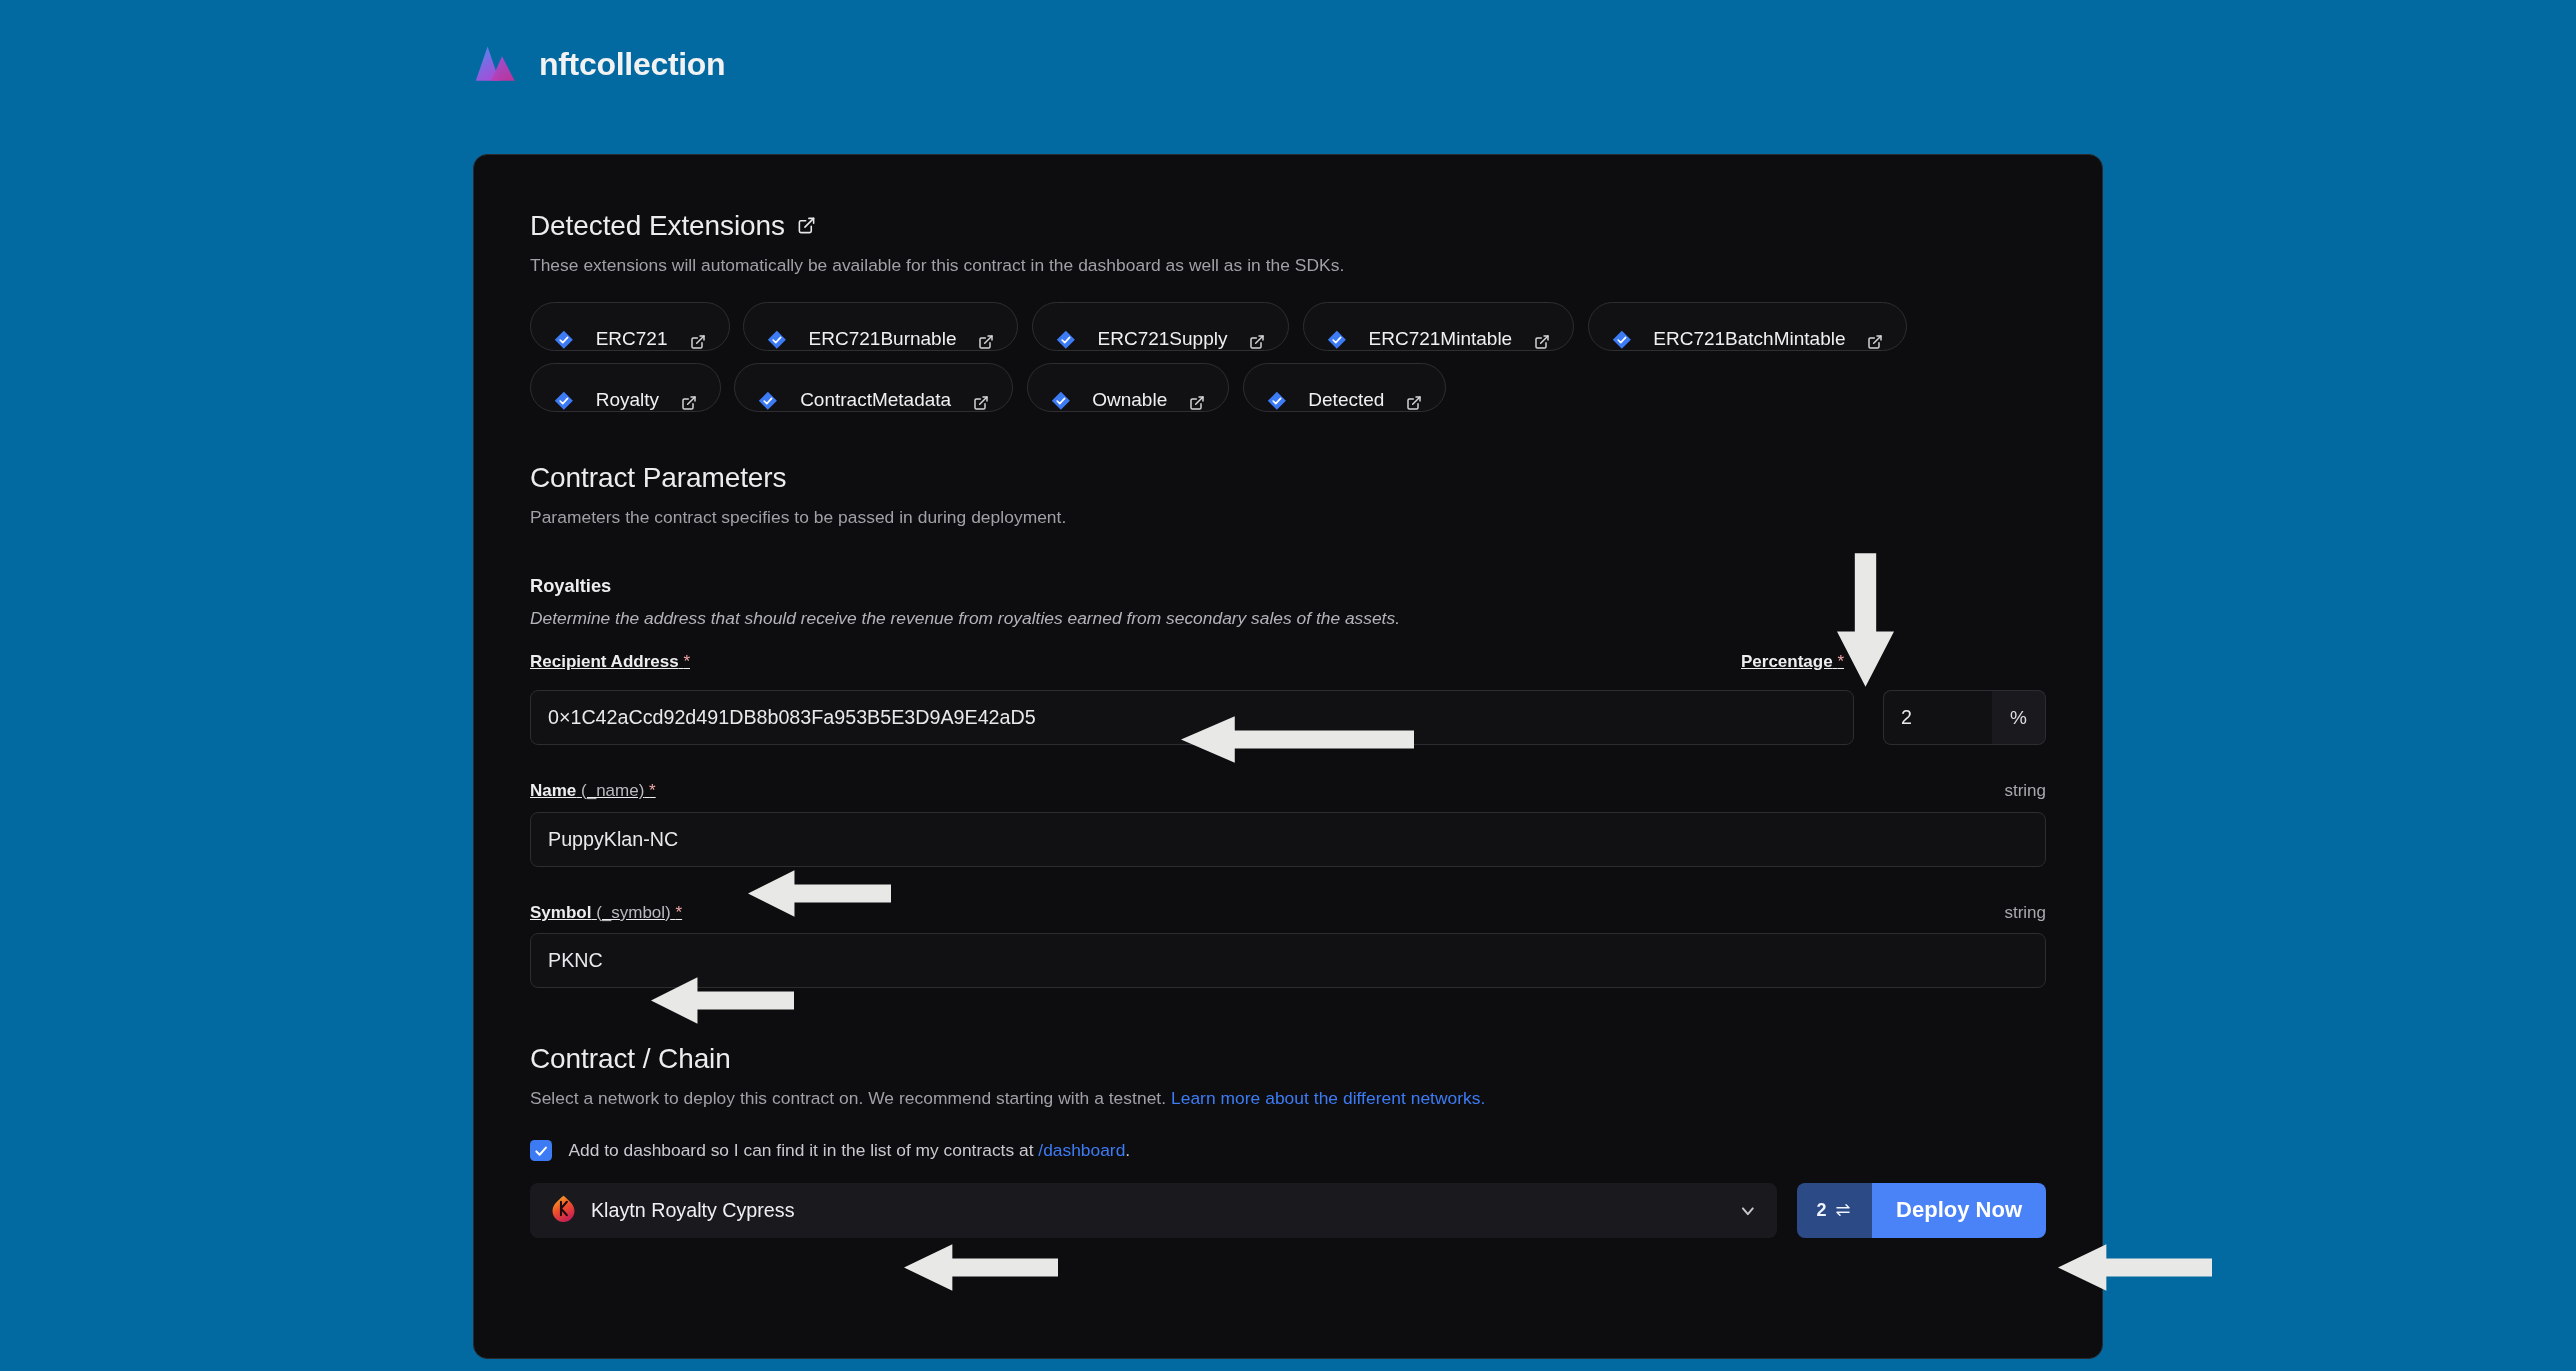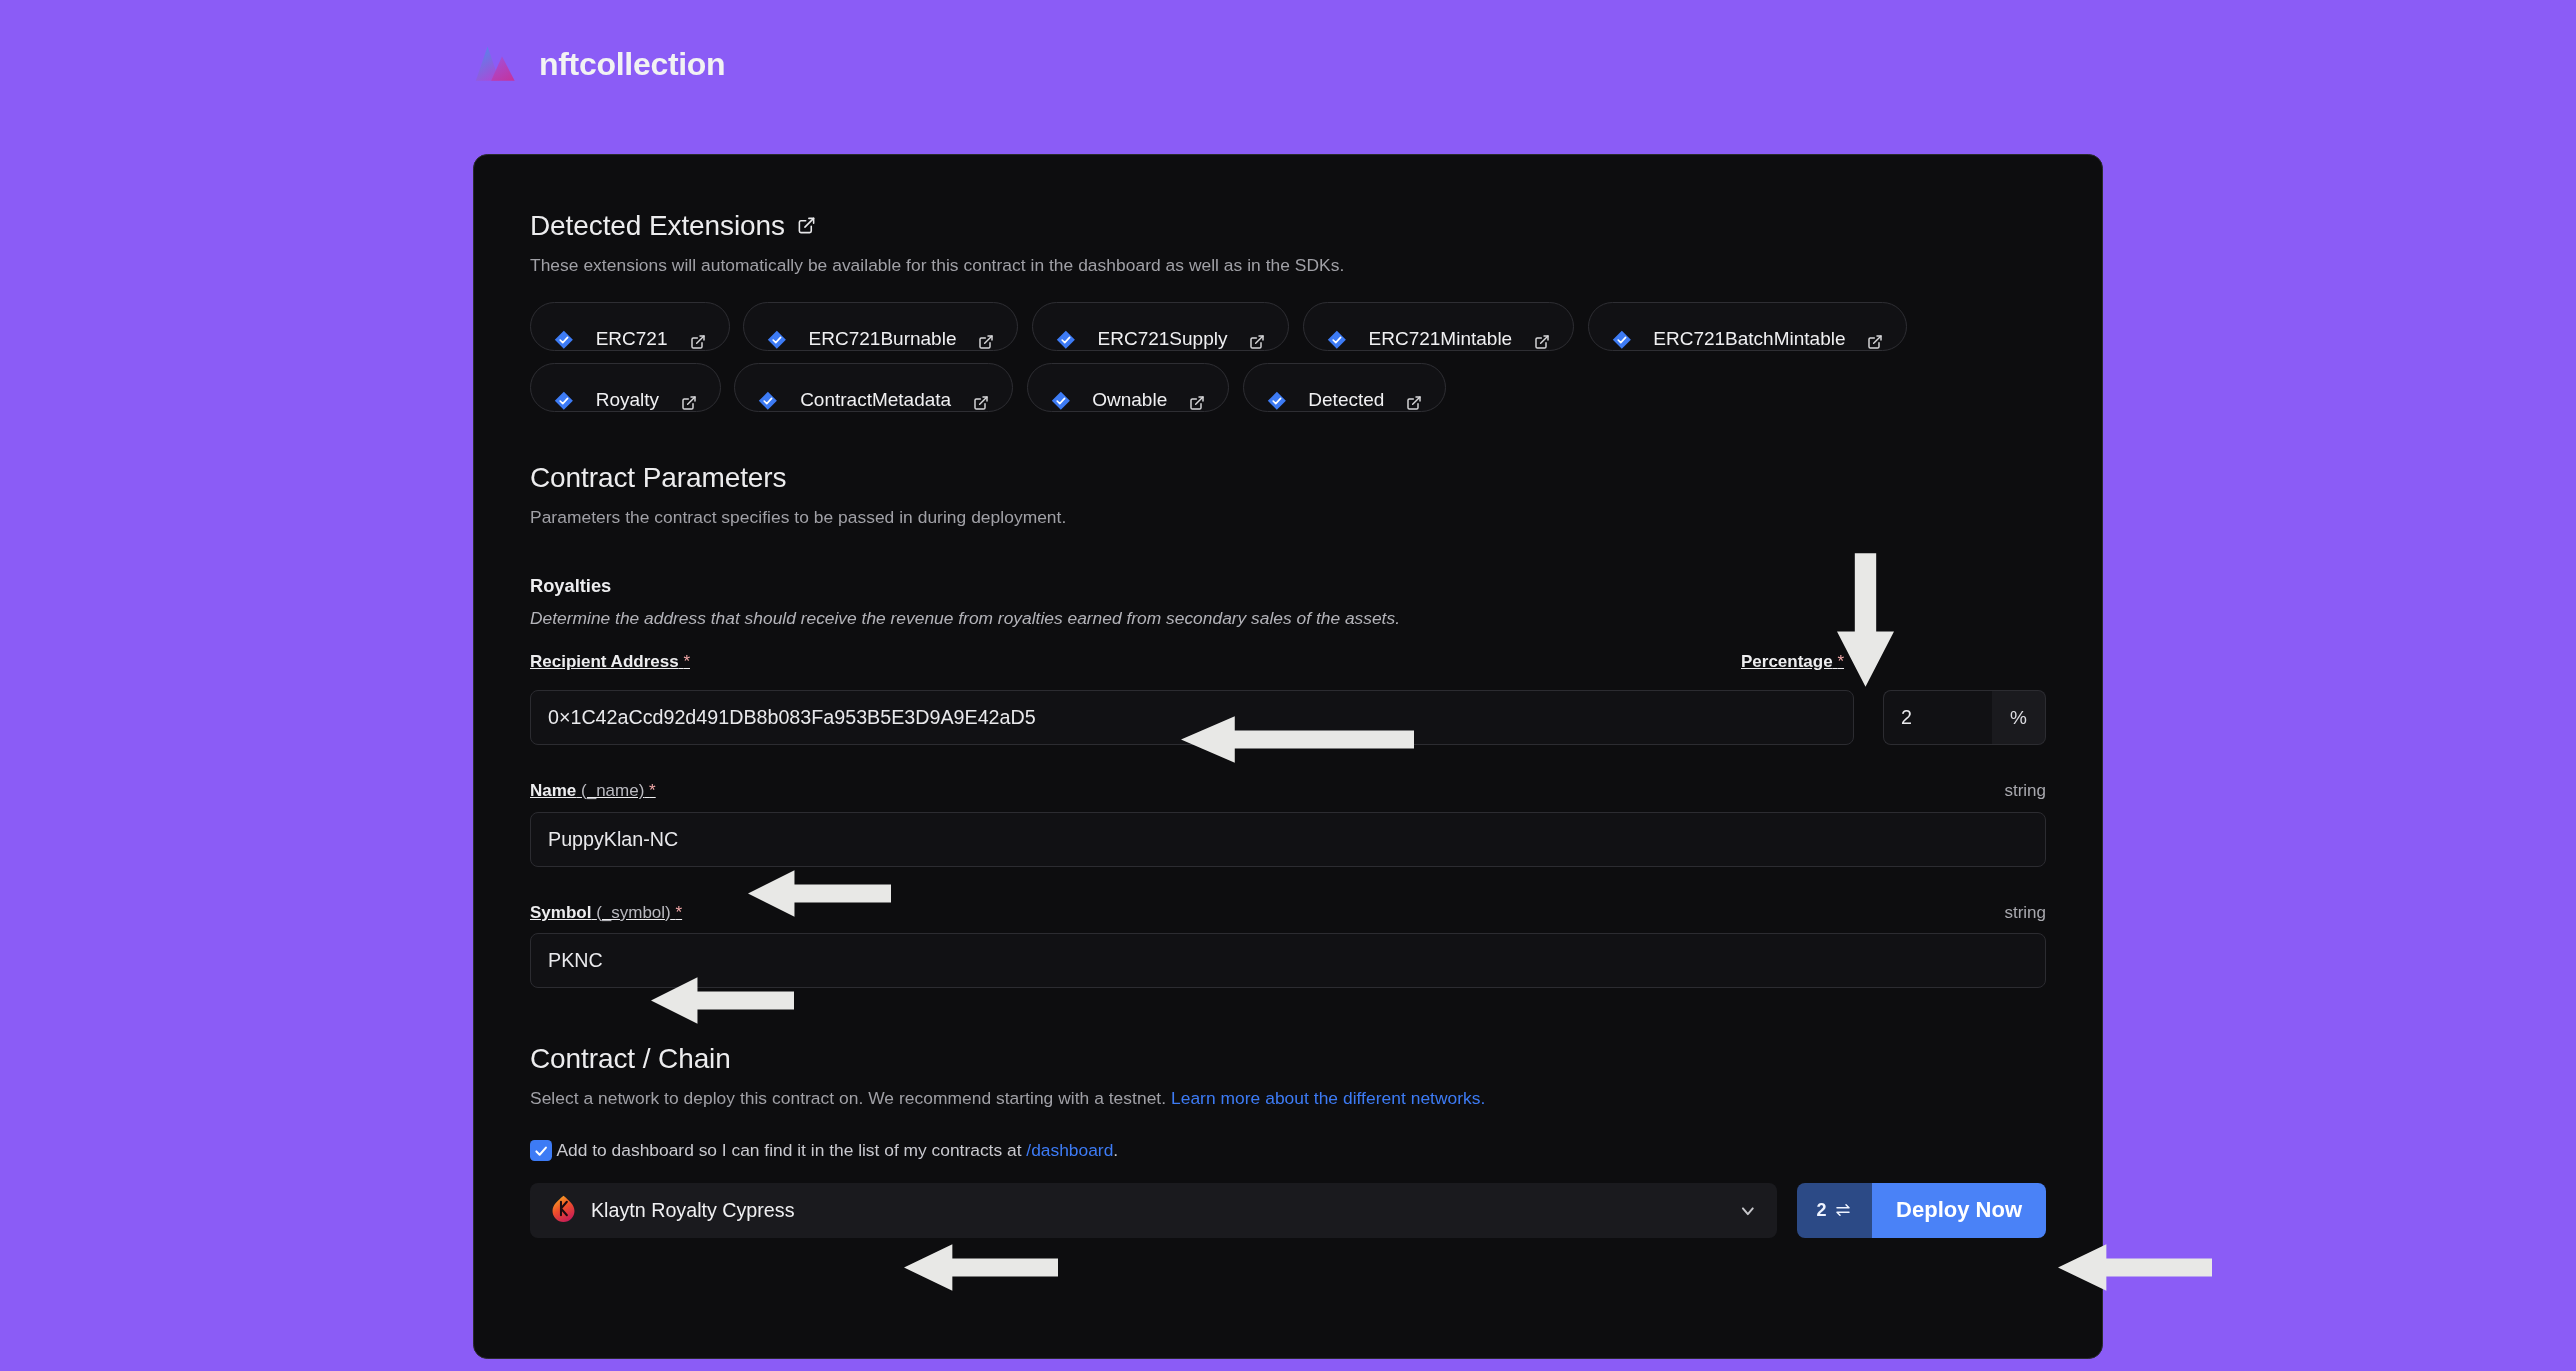--- a/index.html
+++ b/index.html
@@ -16,7 +16,7 @@
     position: relative;
     width: 2576px;
     height: 1372px;
-    background: #8b5cf6;
+    background: #0369a1;
   }
 
   

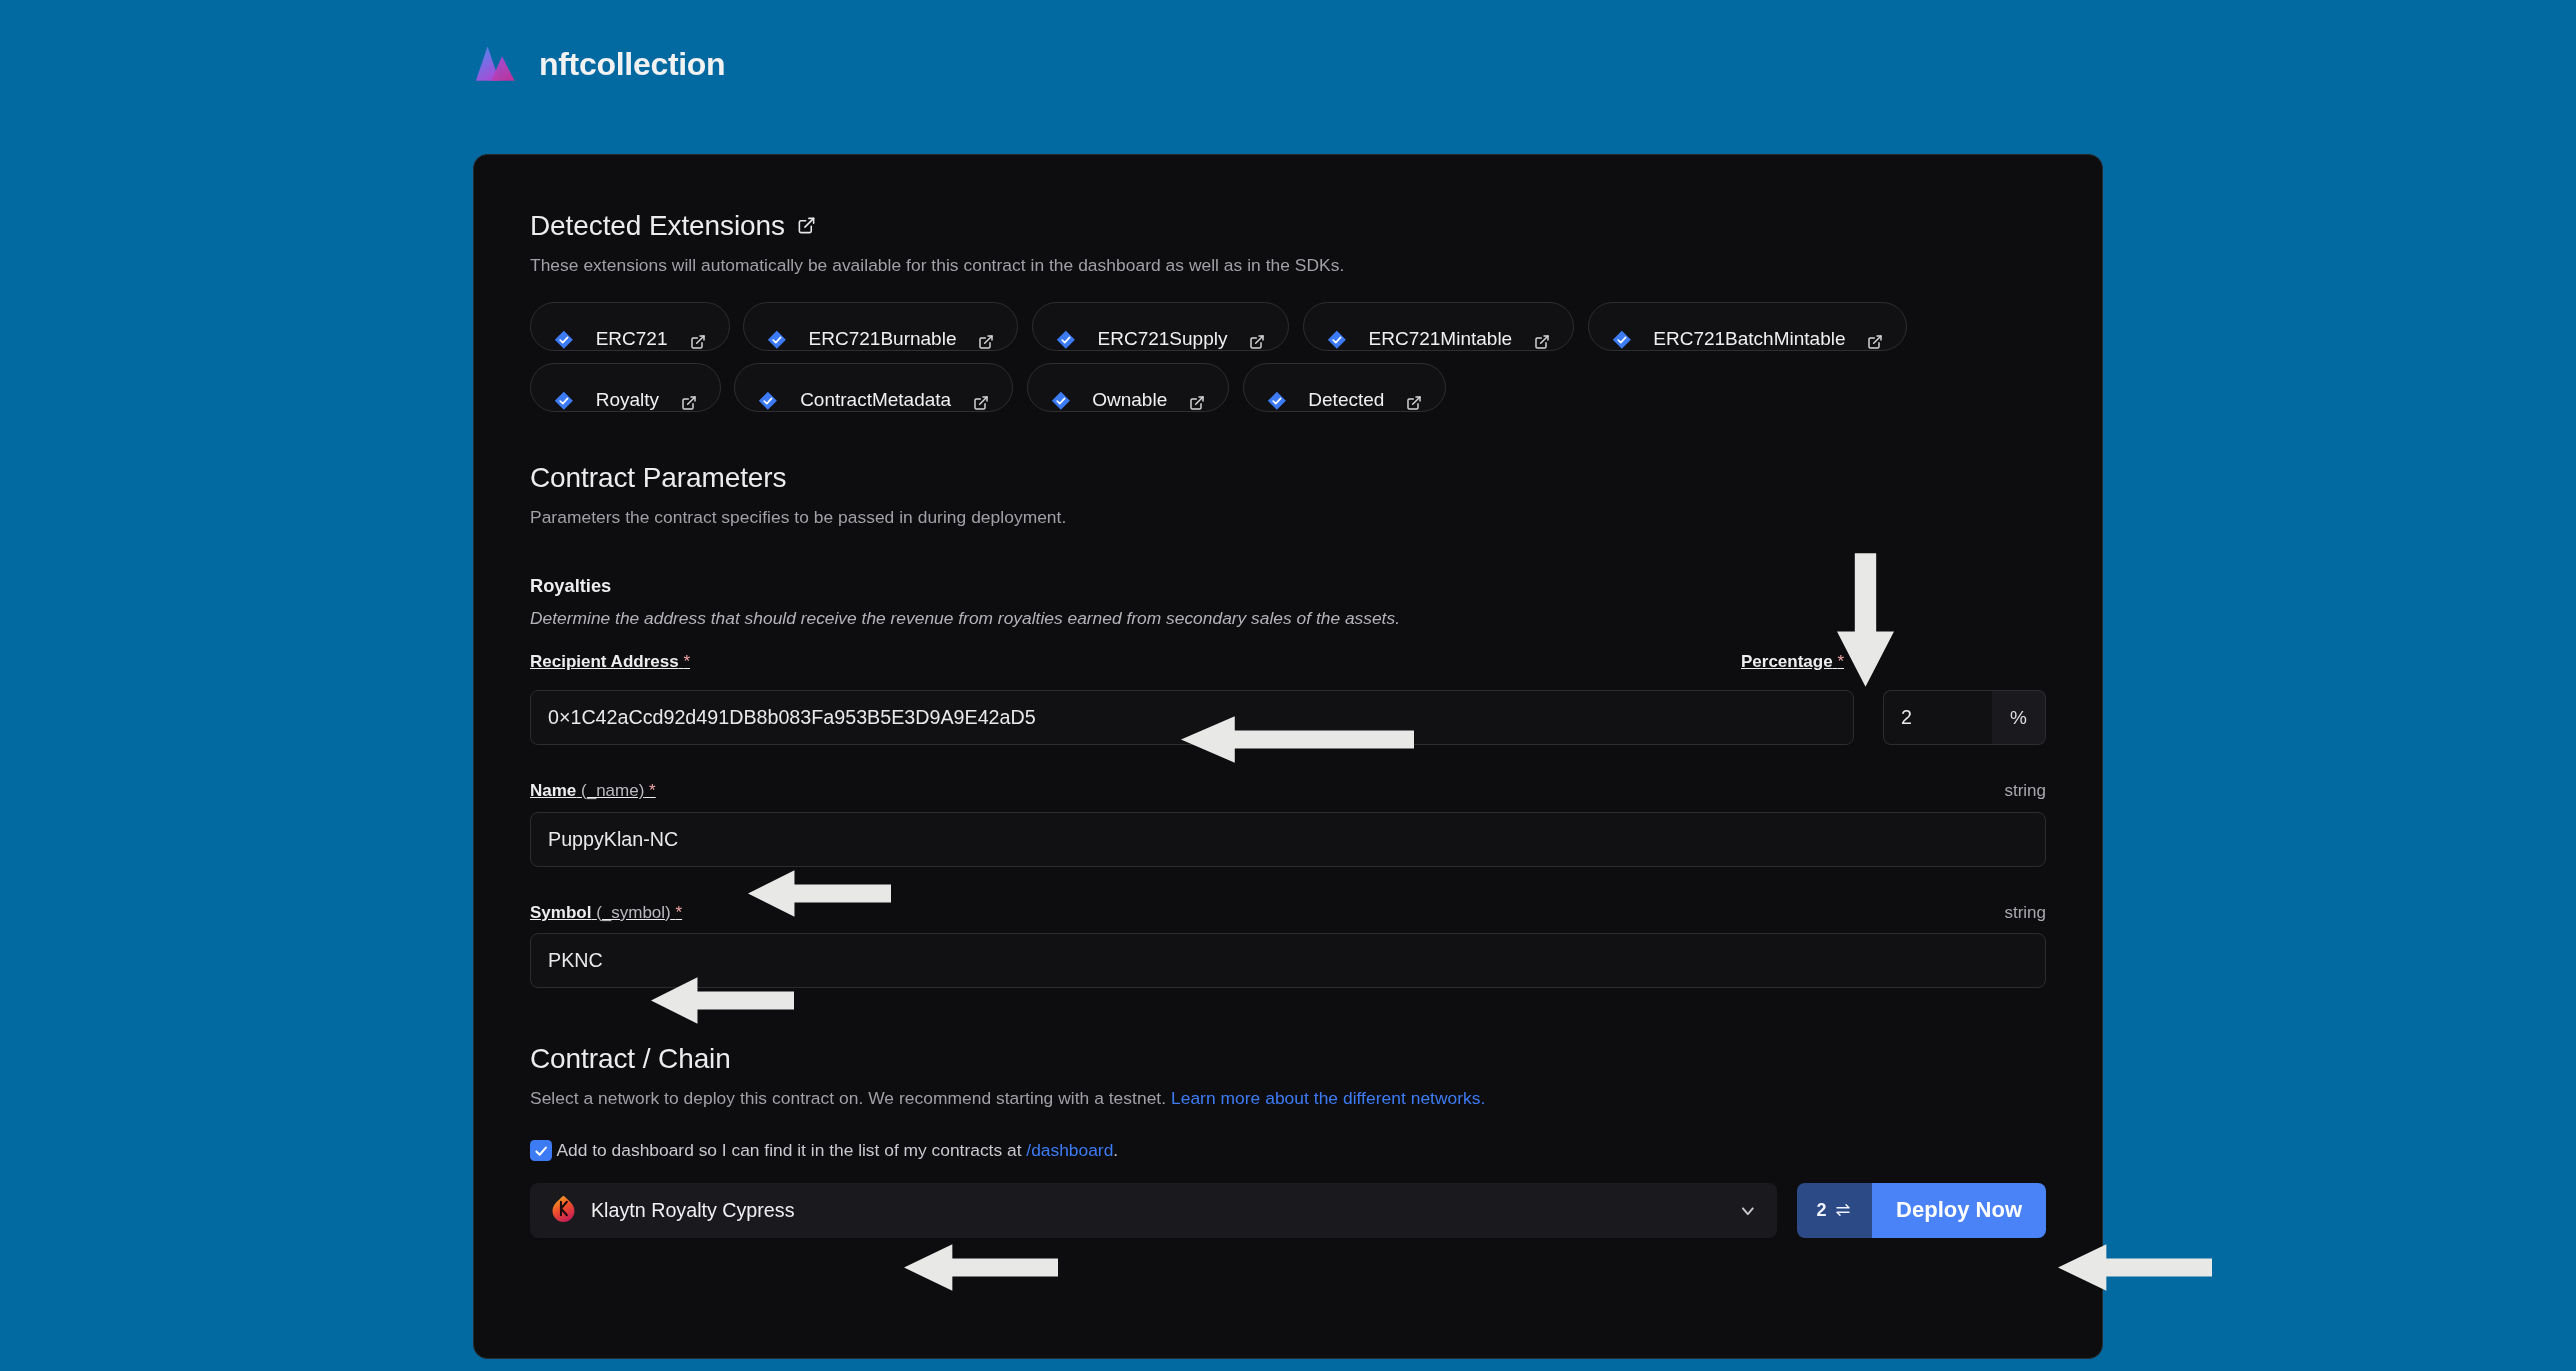--- a/index.html
+++ b/index.html
@@ -203,7 +203,7 @@
     margin-top: 31px;
     display: flex;
     align-items: center;
-    gap: 5px;
+    gap: 17px;
     font-size: 17.4px;
     color: #c9c9cf;
   }

